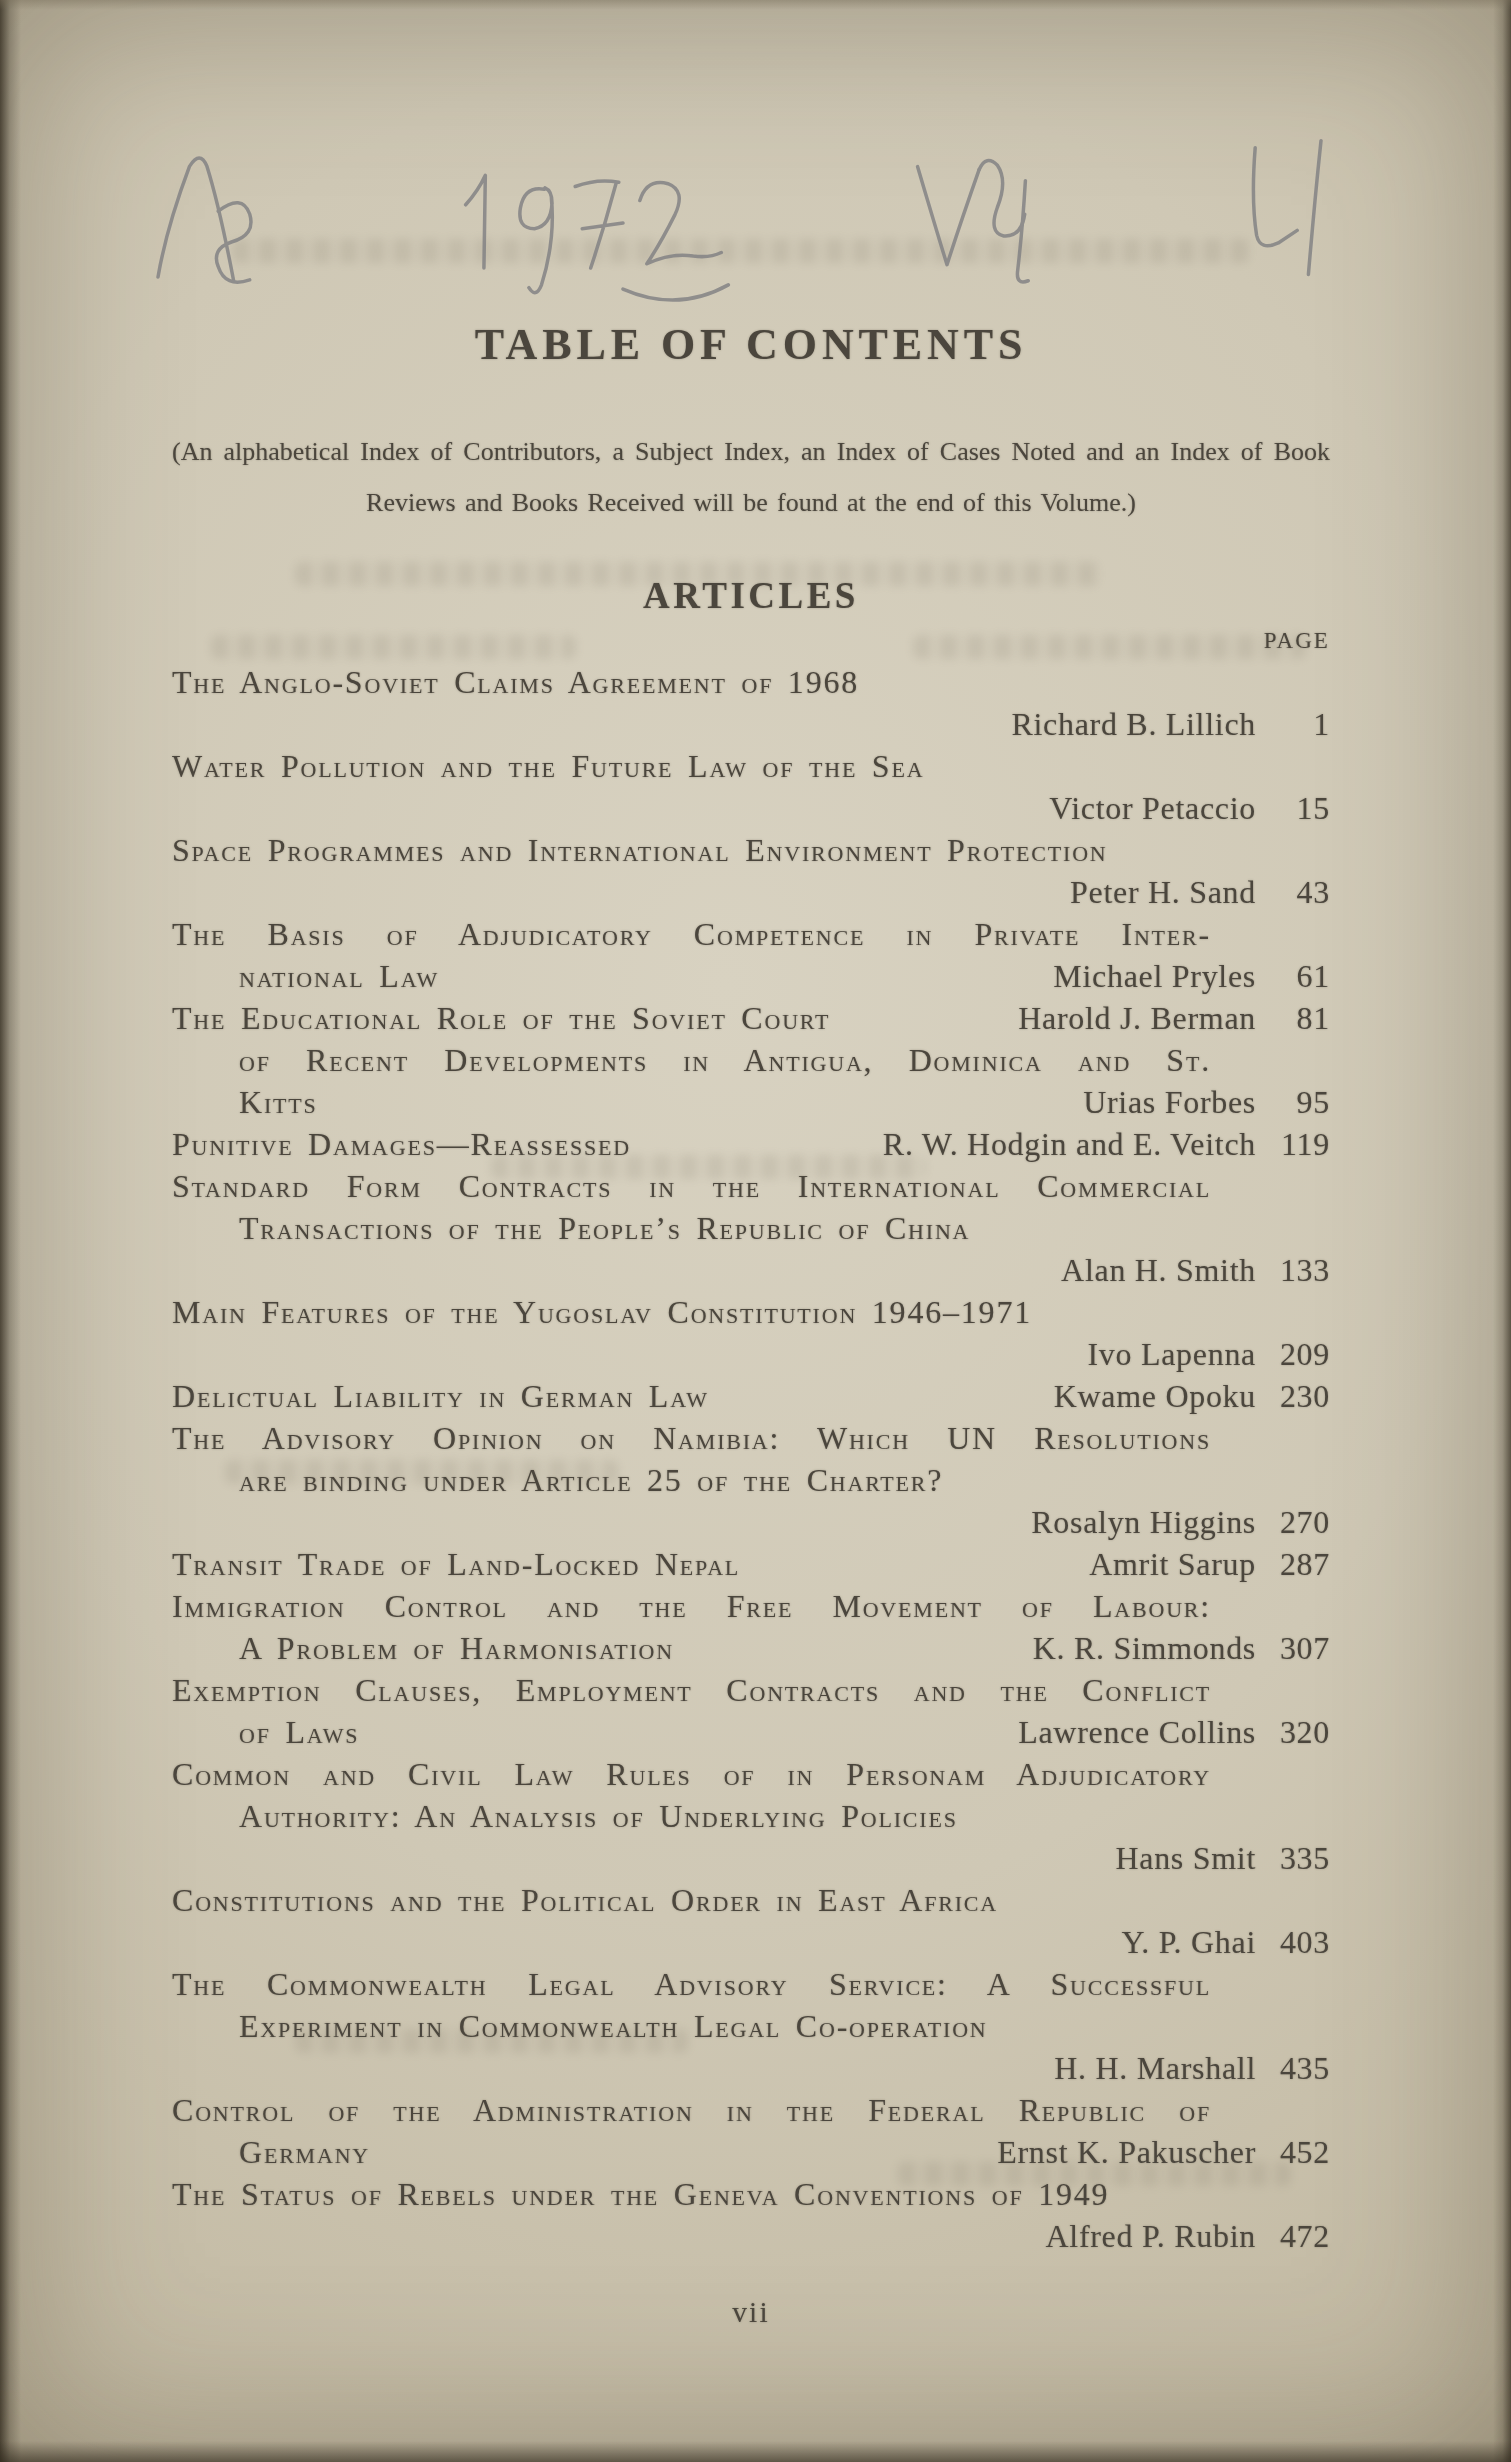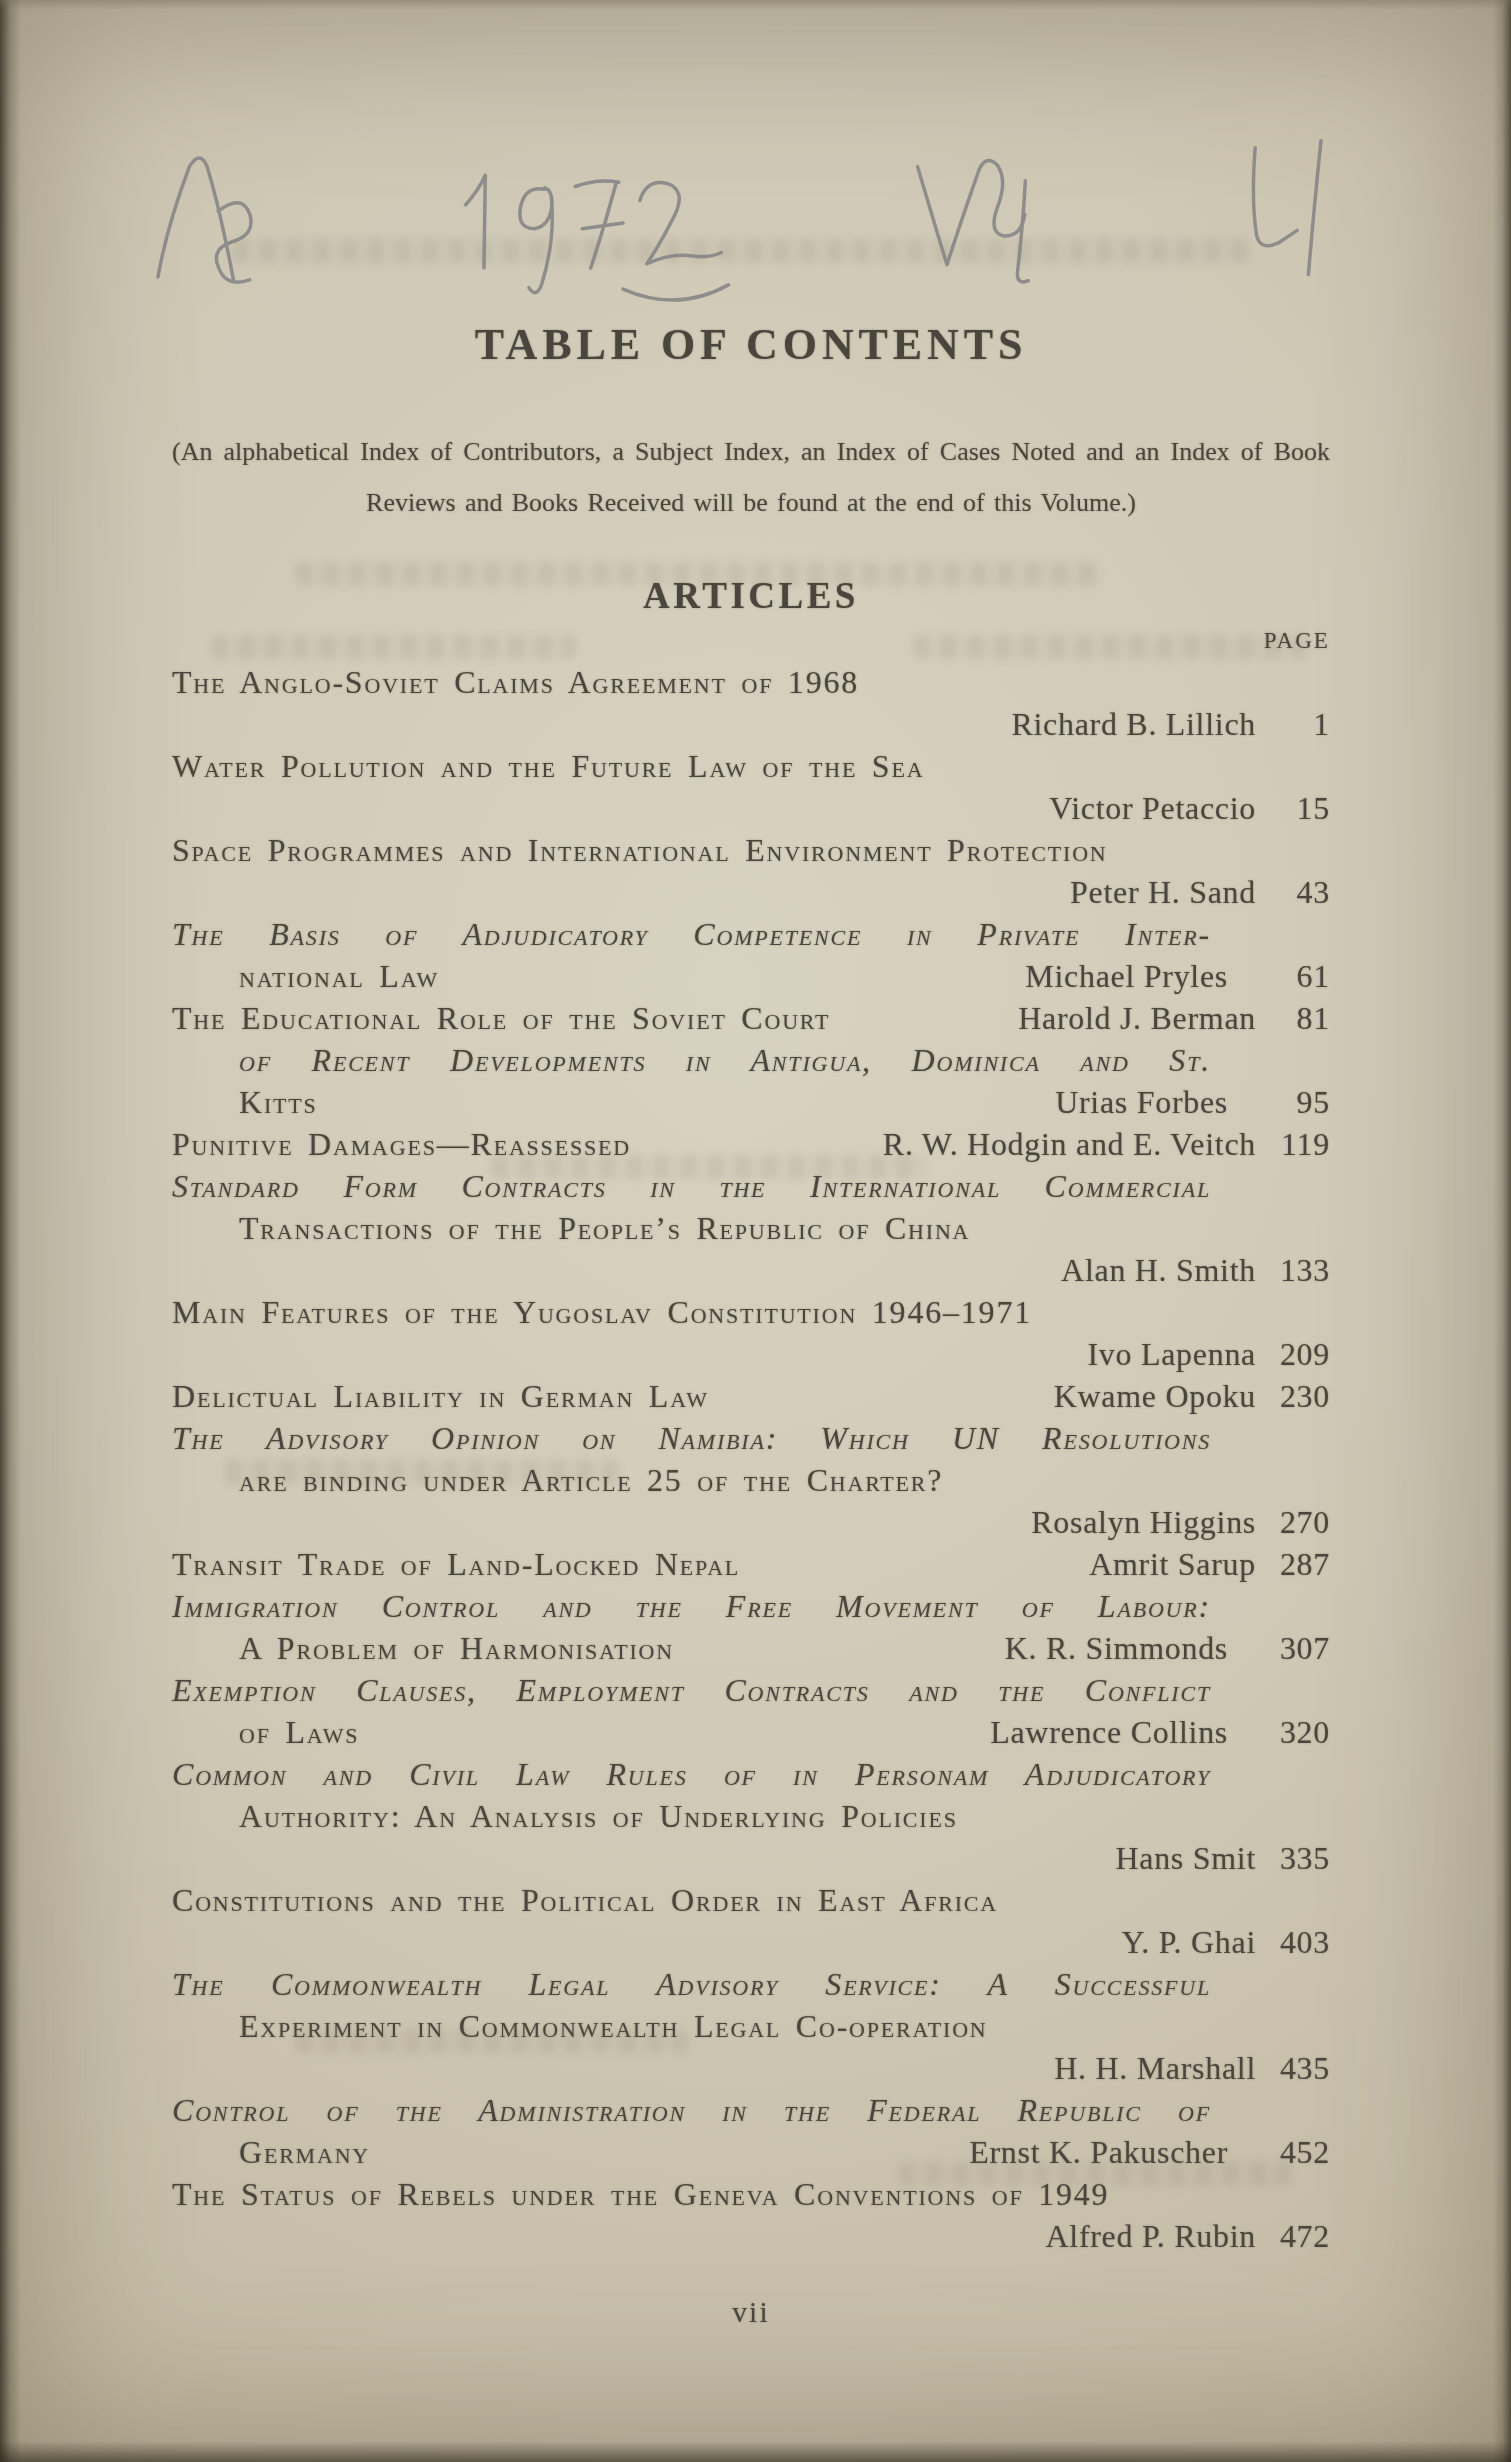--- a/index.html
+++ b/index.html
@@ -38,7 +38,7 @@
   .line{display:flex;align-items:baseline;line-height:42px;}
   .line.ind{padding-left:67px;gap:28px;}
   .t{font-variant:small-caps;letter-spacing:1.8px;word-spacing:4.9px;white-space:pre-wrap;}
-  .t.j{width:1039px;text-align:justify;text-align-last:justify;font-style:italic;}
+  .t.j{width:1039px;text-align:justify;text-align-last:justify;}
   .line.ind .t.j{width:972px;}
   .a{margin-left:auto;letter-spacing:0.7px;white-space:nowrap;}
   .p{width:74px;text-align:right;letter-spacing:0.7px;}

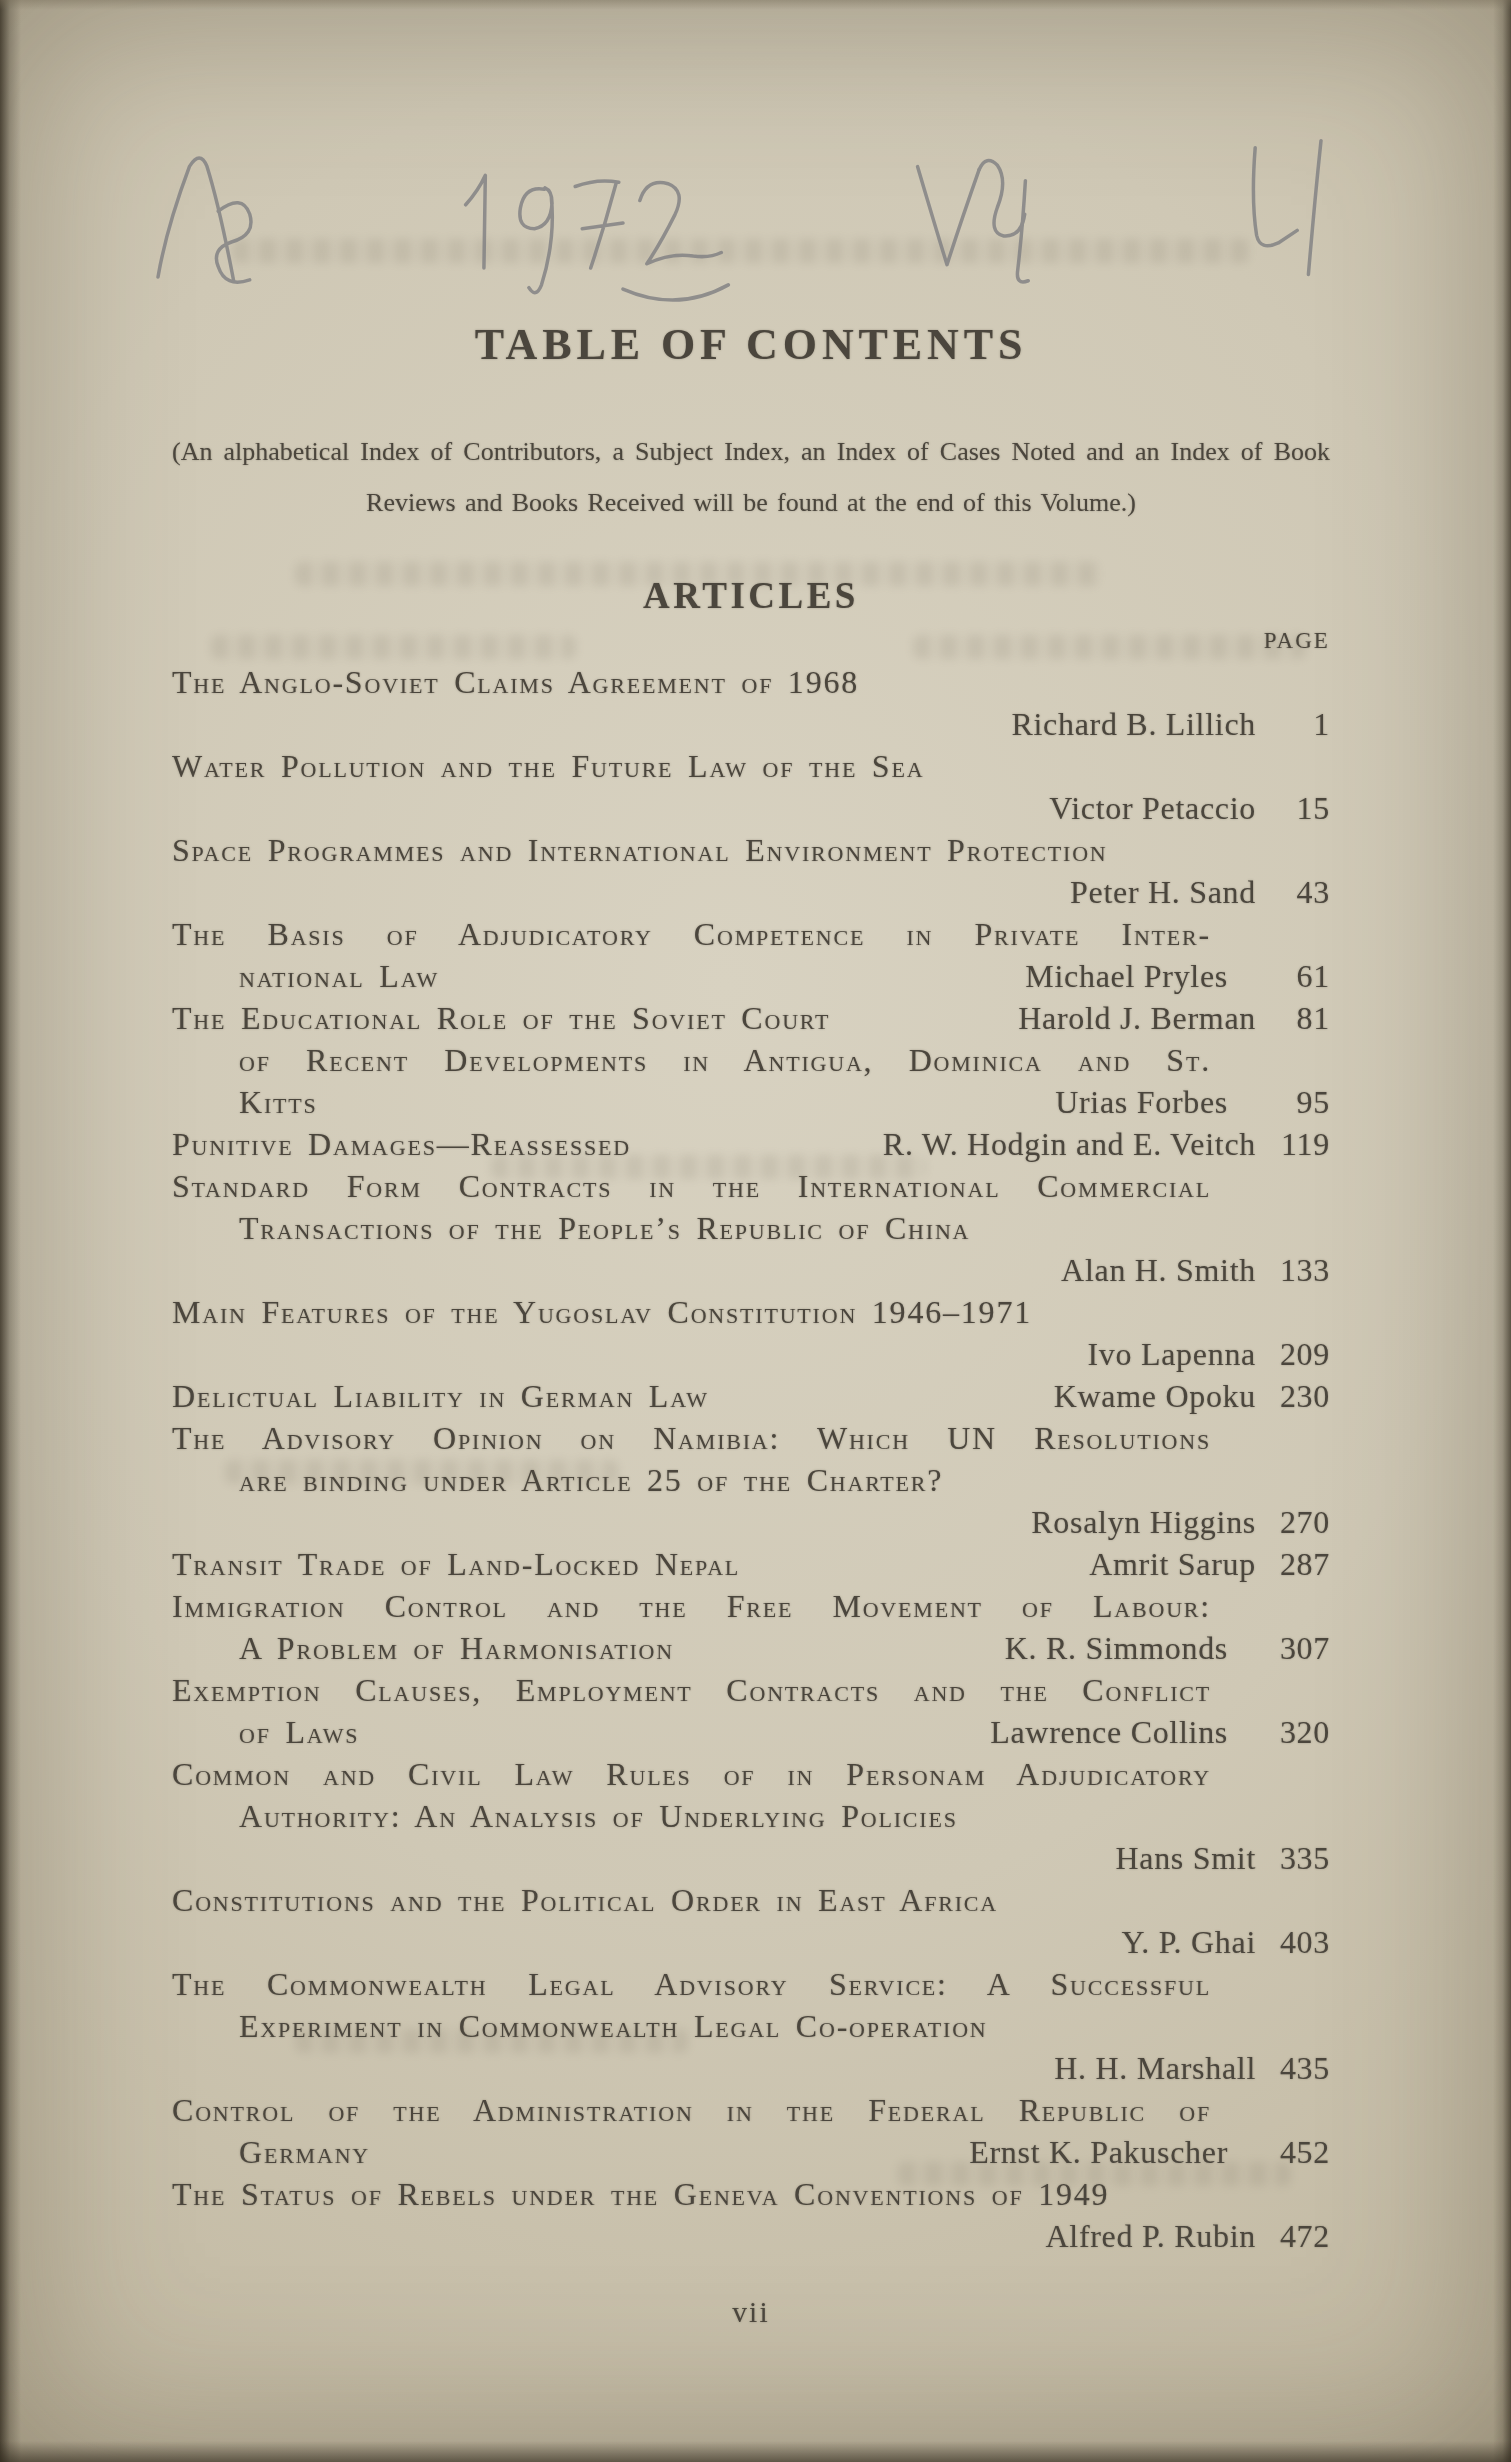--- a/index.html
+++ b/index.html
@@ -36,7 +36,7 @@
 
   .entry{font-size:32px;}
   .line{display:flex;align-items:baseline;line-height:42px;}
-  .line.ind{padding-left:67px;gap:28px;}
+  .line.ind{padding-left:67px;}
   .t{font-variant:small-caps;letter-spacing:1.8px;word-spacing:4.9px;white-space:pre-wrap;}
   .t.j{width:1039px;text-align:justify;text-align-last:justify;}
   .line.ind .t.j{width:972px;}

